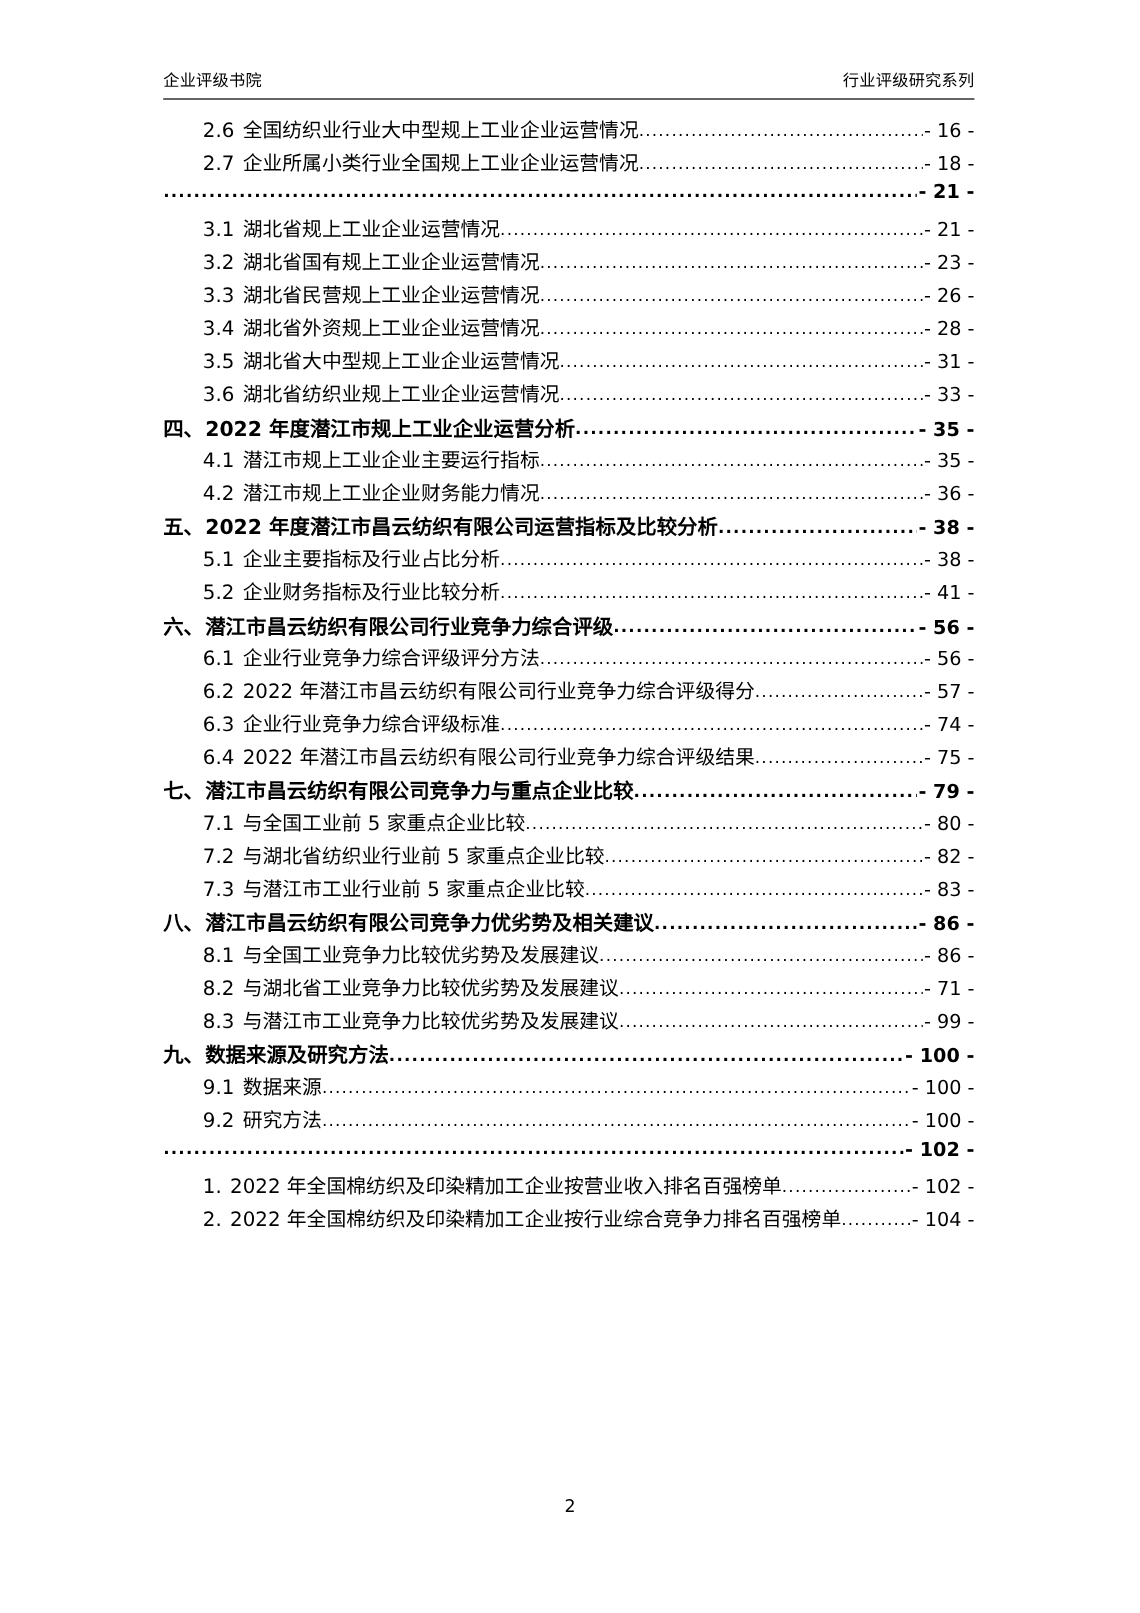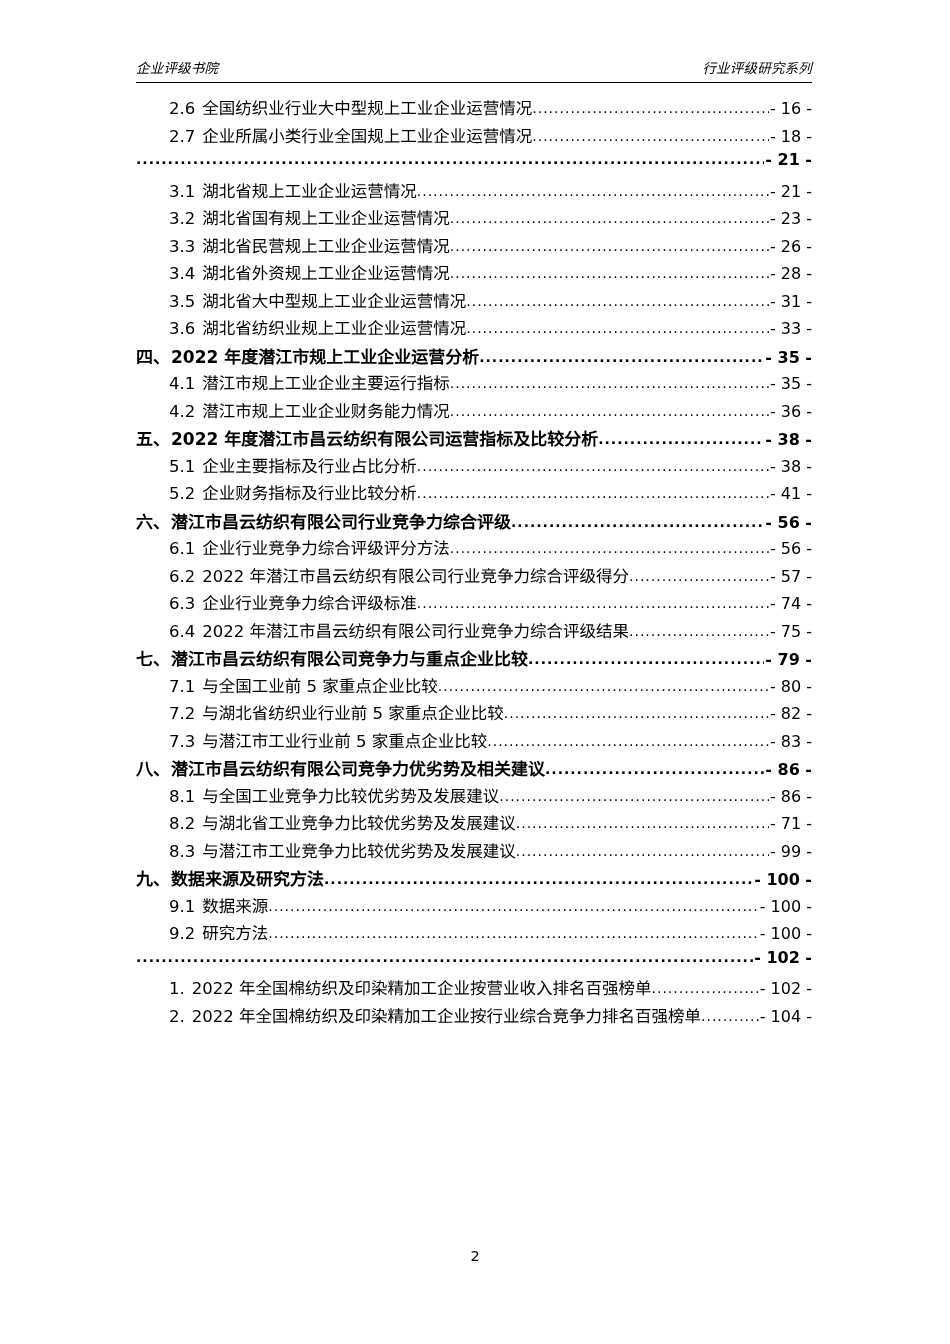--- a/index.html
+++ b/index.html
@@ -38,7 +38,6 @@
   }
   .running-header .hdr-text {
     white-space: nowrap;
-    font-style: italic;
   }
   .header-rule {
     position: absolute;

